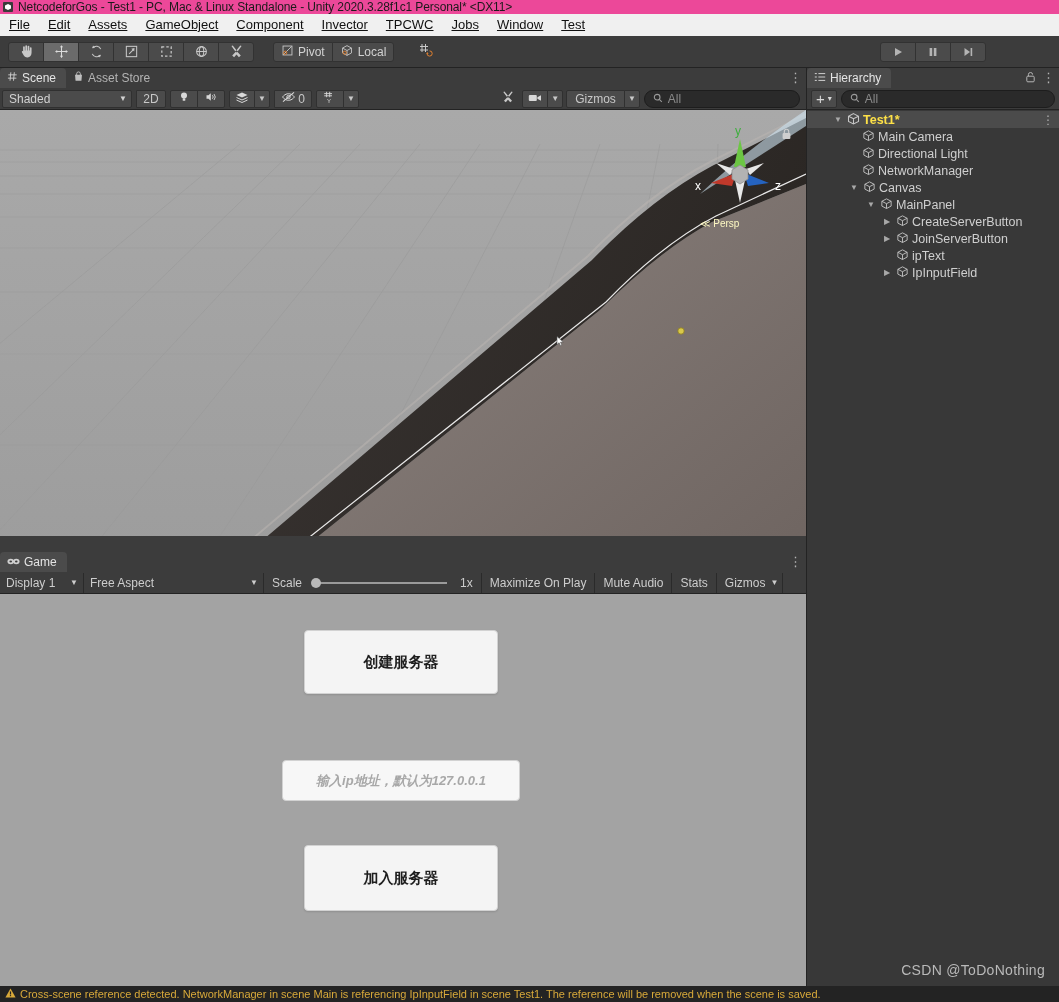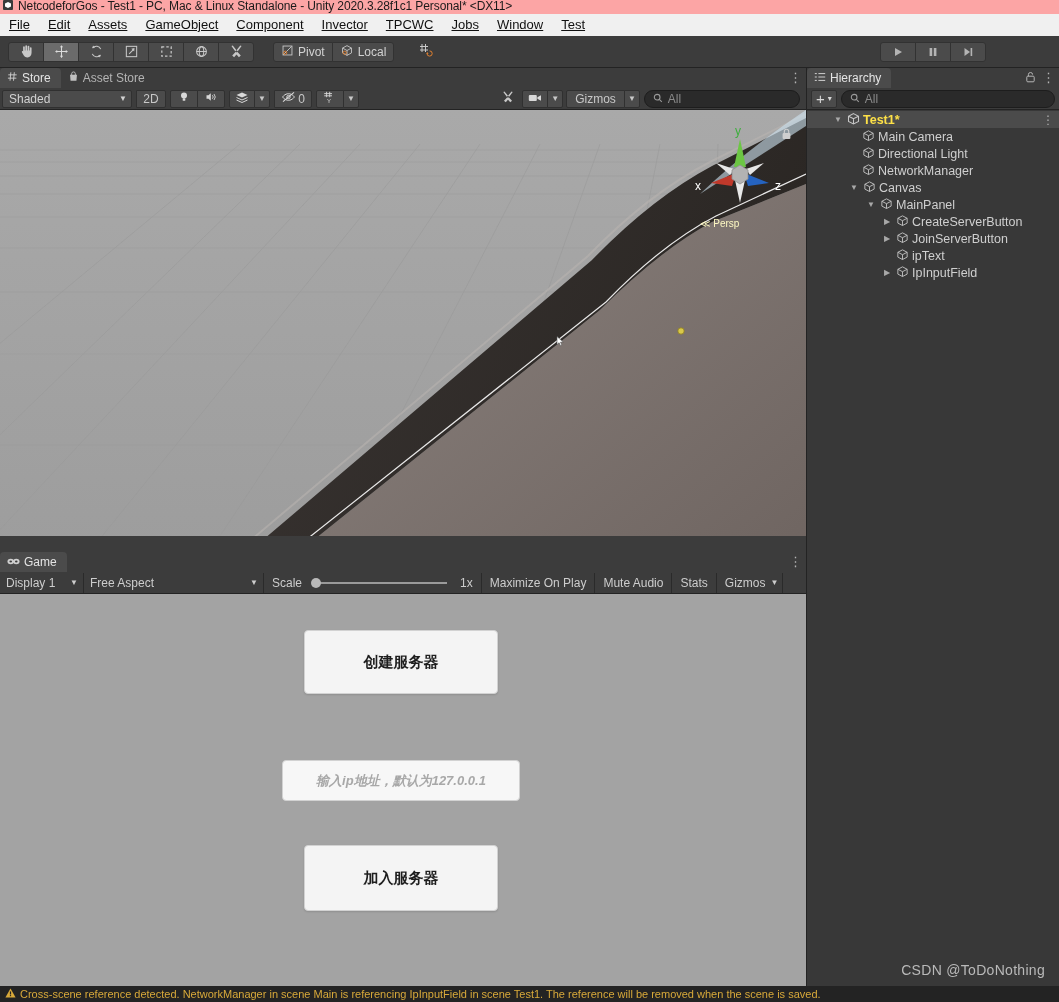--- a/index.html
+++ b/index.html
@@ -15,9 +15,9 @@
   
   .titlebar {
     position: absolute; top: 0; left: 0; width: 1059px; height: 14px;
-    background: #fca5a5; color: #1a1a1a;
+    background: #ec4899; color: #1a1a1a;
     font-size: 12px; line-height: 13px;
-    display: flex; gap: 5px;
+    display: flex; align-items: center; gap: 5px;
     padding-left: 3px; white-space: nowrap; overflow: hidden;
   }
   .unity-logo {

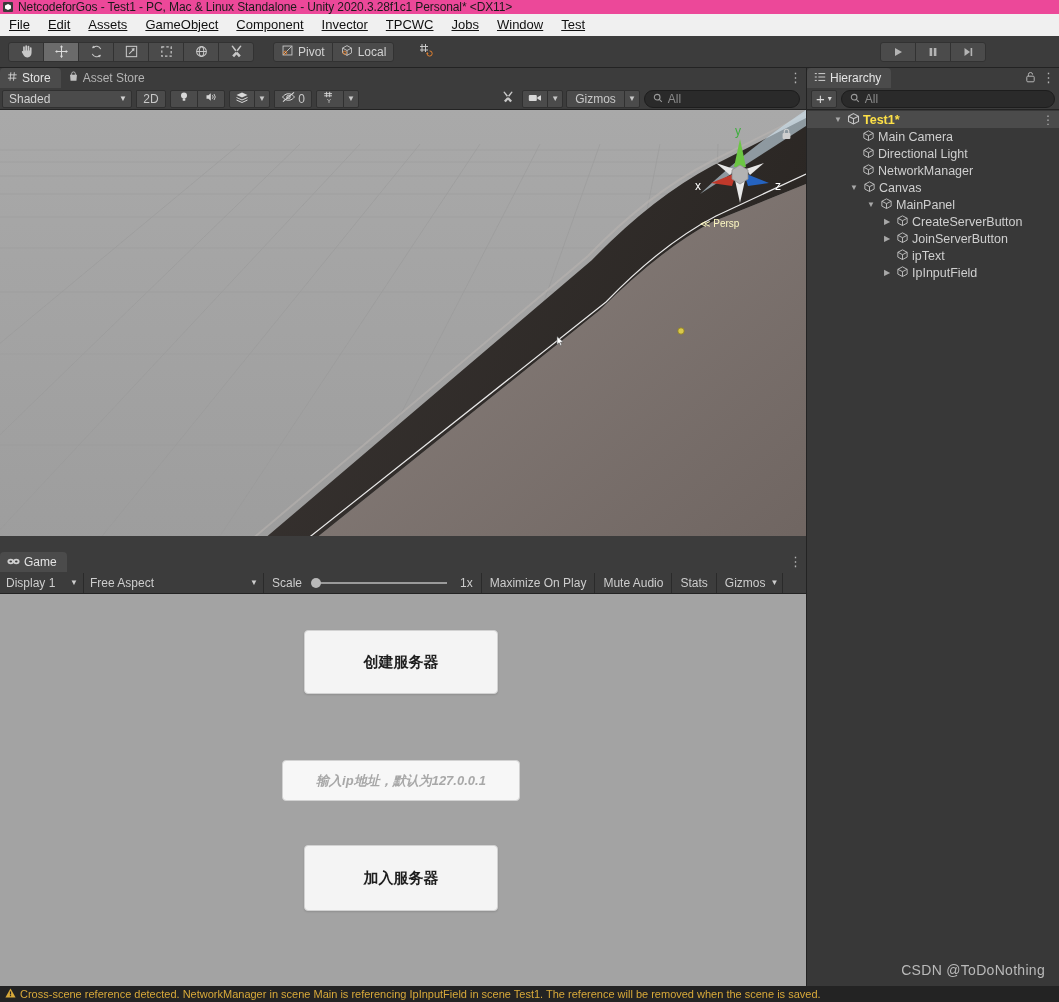--- a/index.html
+++ b/index.html
@@ -371,7 +371,7 @@
             <path d="M4.2 1.4 3.3 10.6M8 1.4l-.9 9.2M1.4 4.2h9.2M1 7.8h9.2"></path>
           </svg>
         </span>
-        <span>Store</span>
+        <span>Scene</span>
       </div>
       <div class="tab">
         <span>

